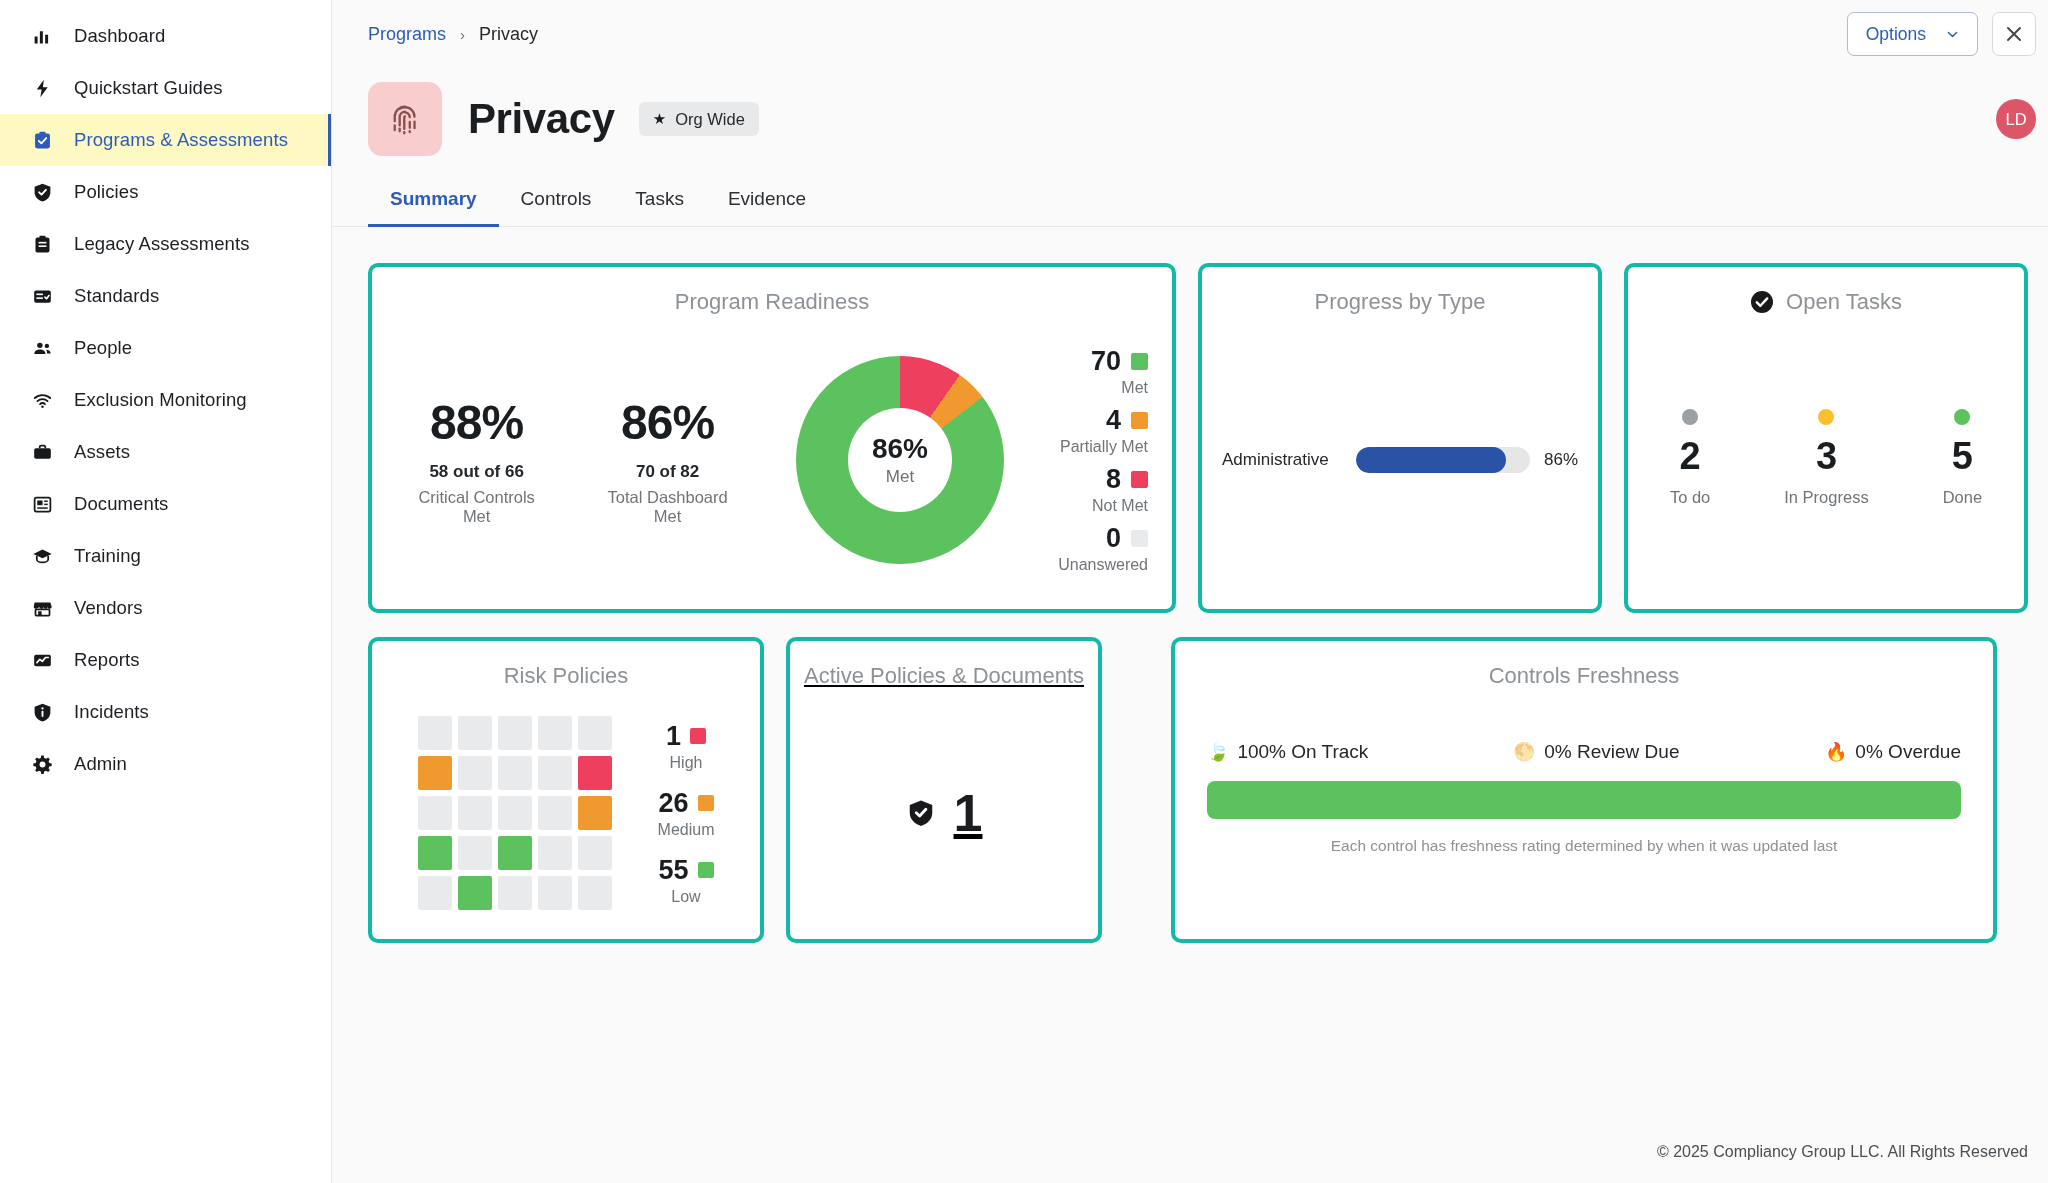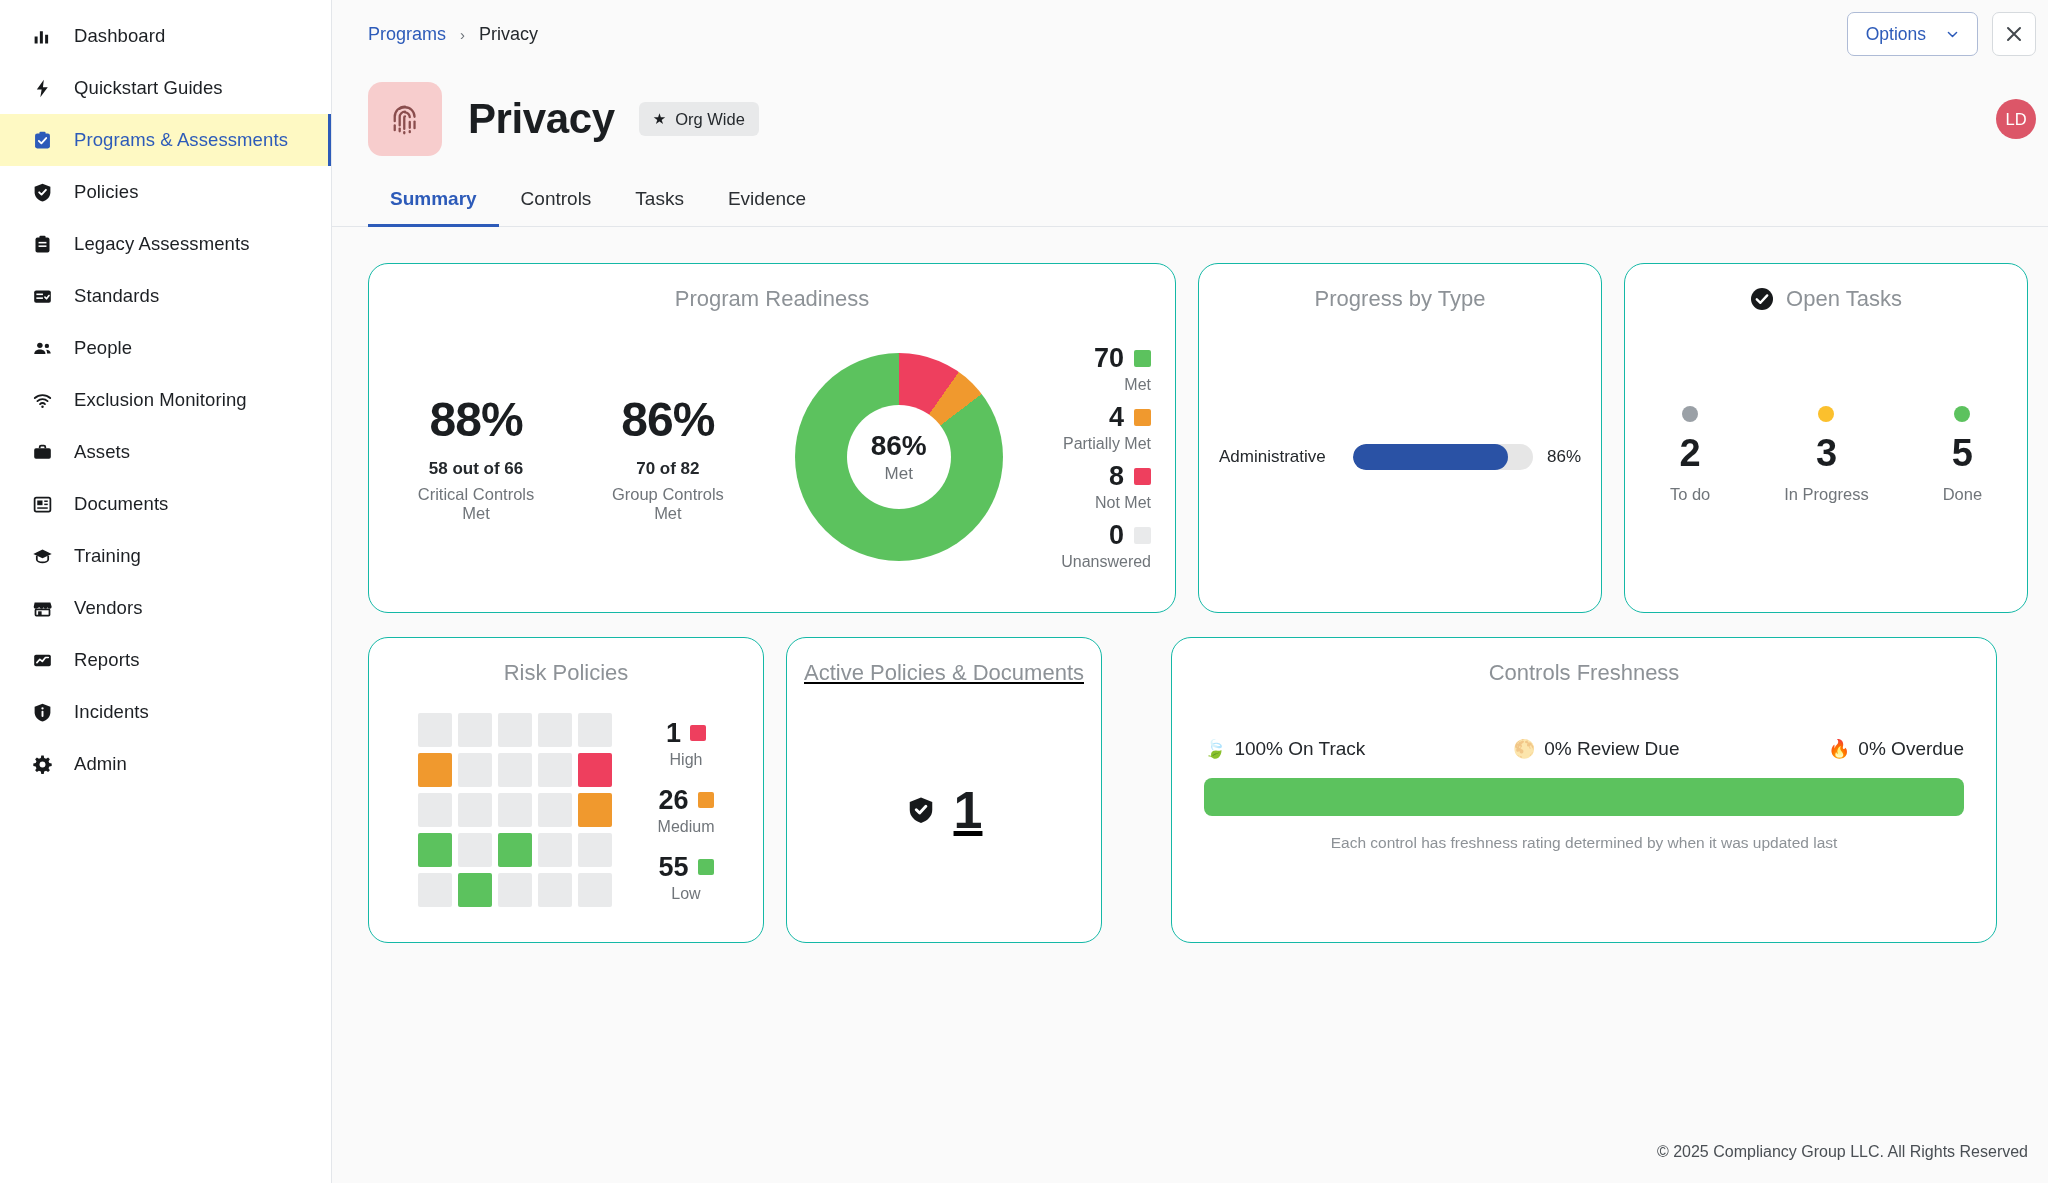--- a/index.html
+++ b/index.html
@@ -95,7 +95,7 @@
   
   .content { padding: 36px 36px 0 36px; }
   .row { display:flex; gap:22px; margin-bottom:24px; }
-  .card { background:#fff; border:1px solid #14b8a6; border-radius:20px; }
+  .card { background:#fff; border:4px solid #14b8a6; border-radius:10px; }
   .card-title { text-align:center; font-size:22px; color:#8d9297; padding-top:22px; font-weight:400; }
 
   

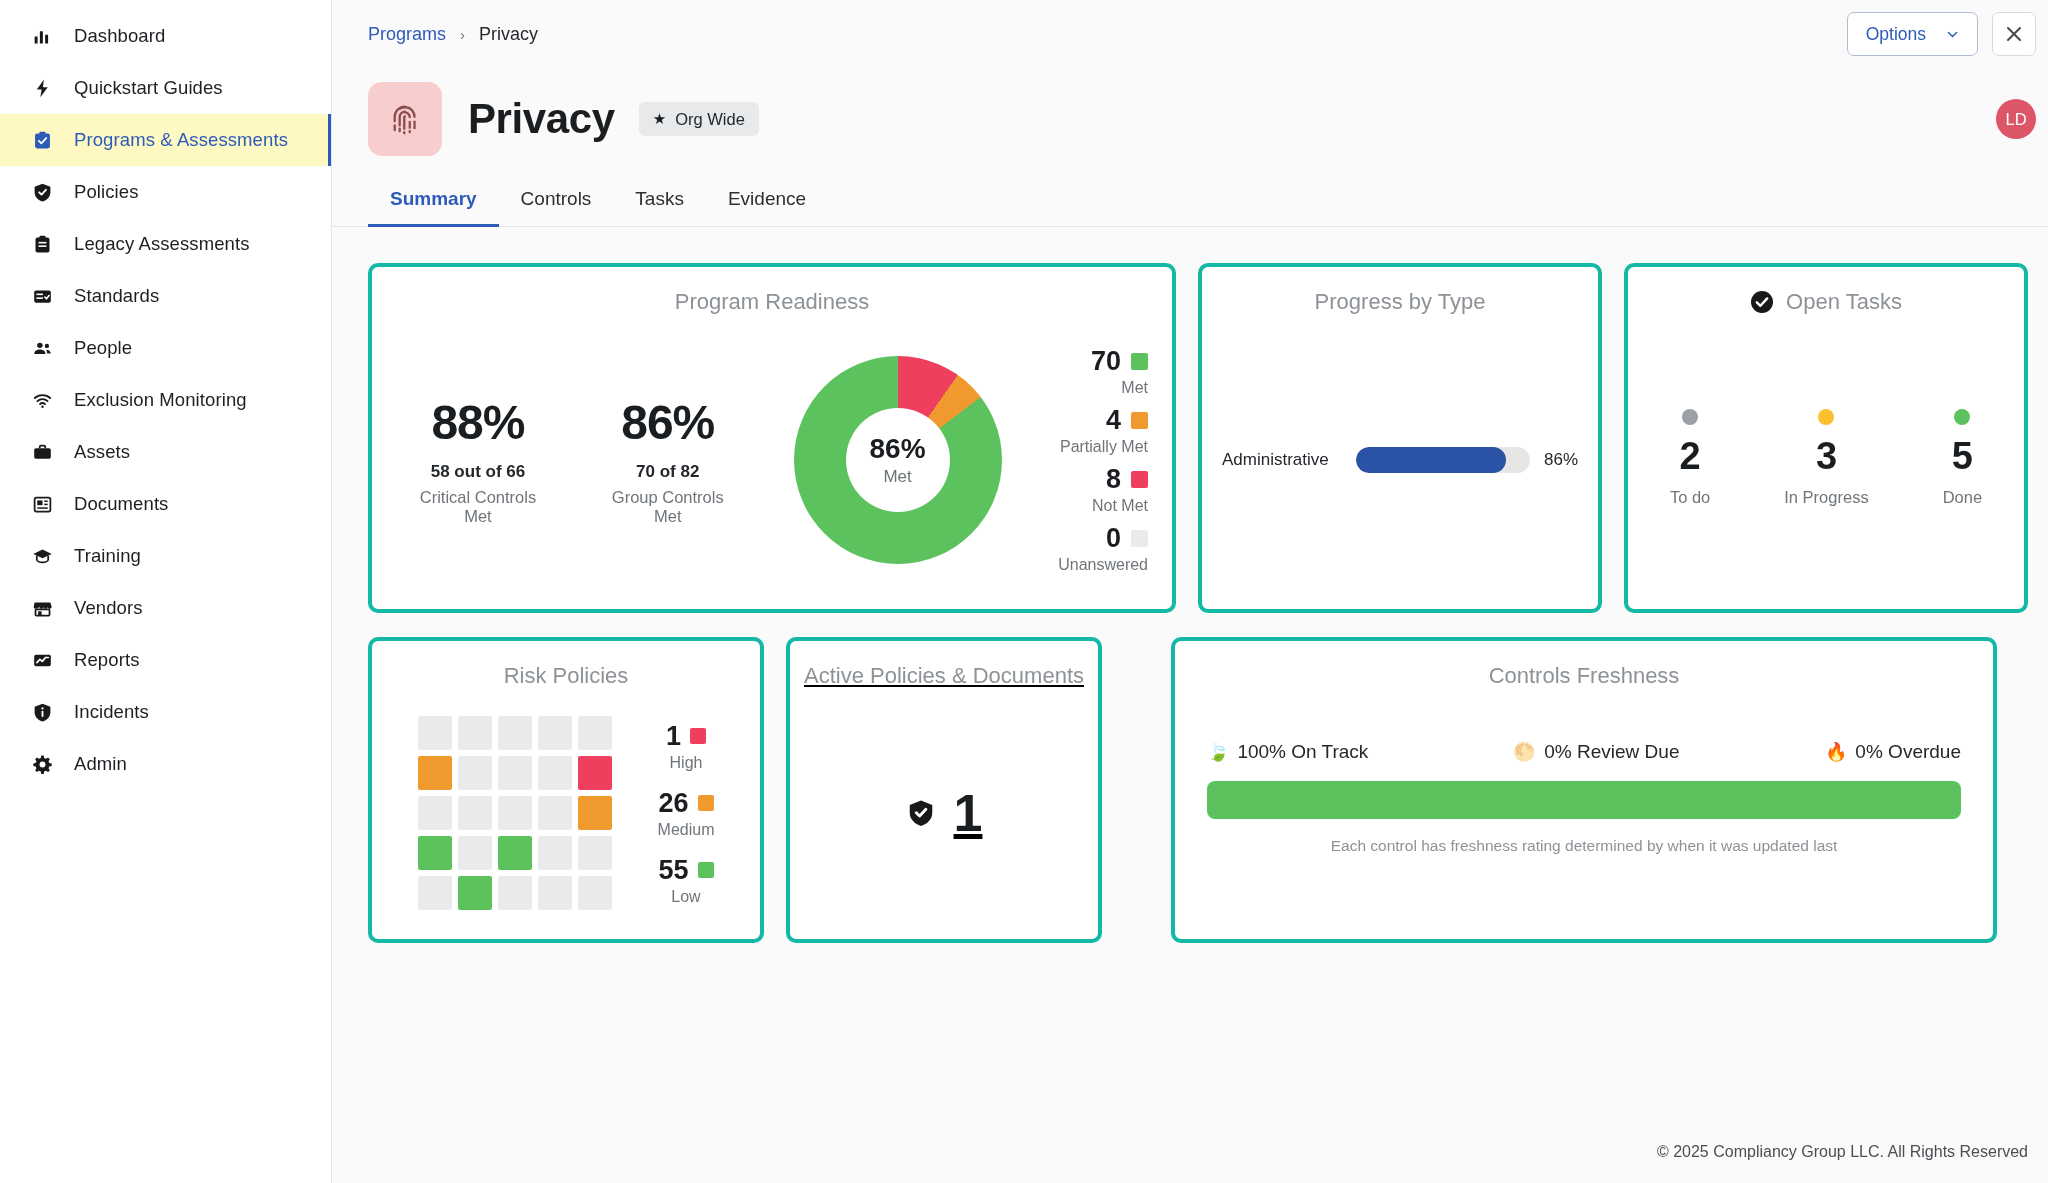--- a/index.html
+++ b/index.html
@@ -394,7 +394,7 @@
                 <div class="pr-stat">
                   <div class="pr-big">86%</div>
                   <div class="pr-sub">70 of 82</div>
-                  <div class="pr-cap">Group Controls Met</div>
+                  <div class="pr-cap">Total Dashboard Met</div>
                 </div>
               </div>
             <div class="donut-wrap">

